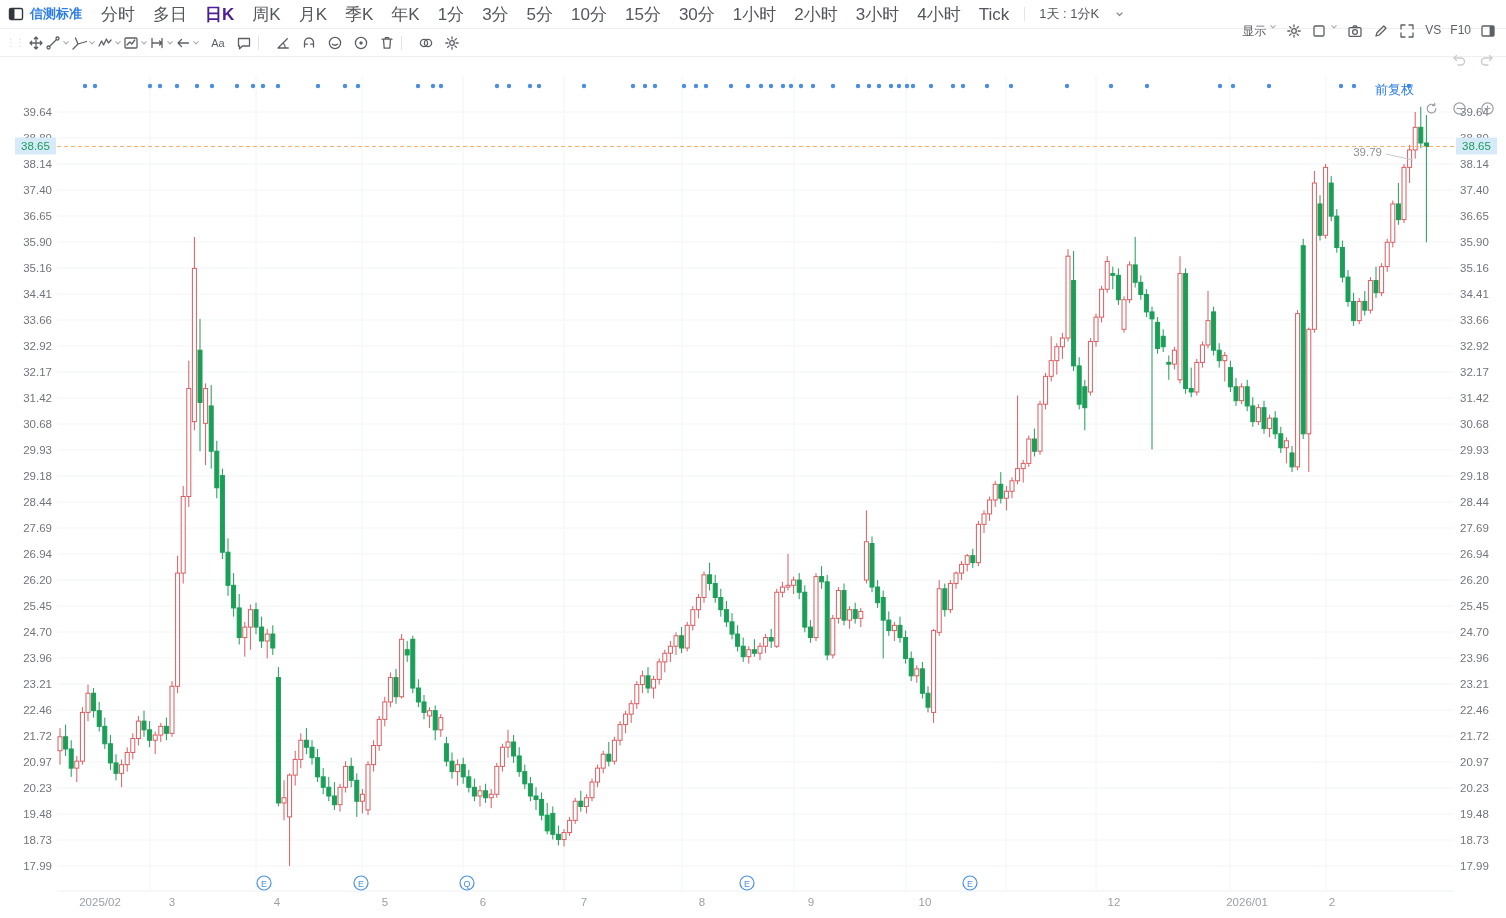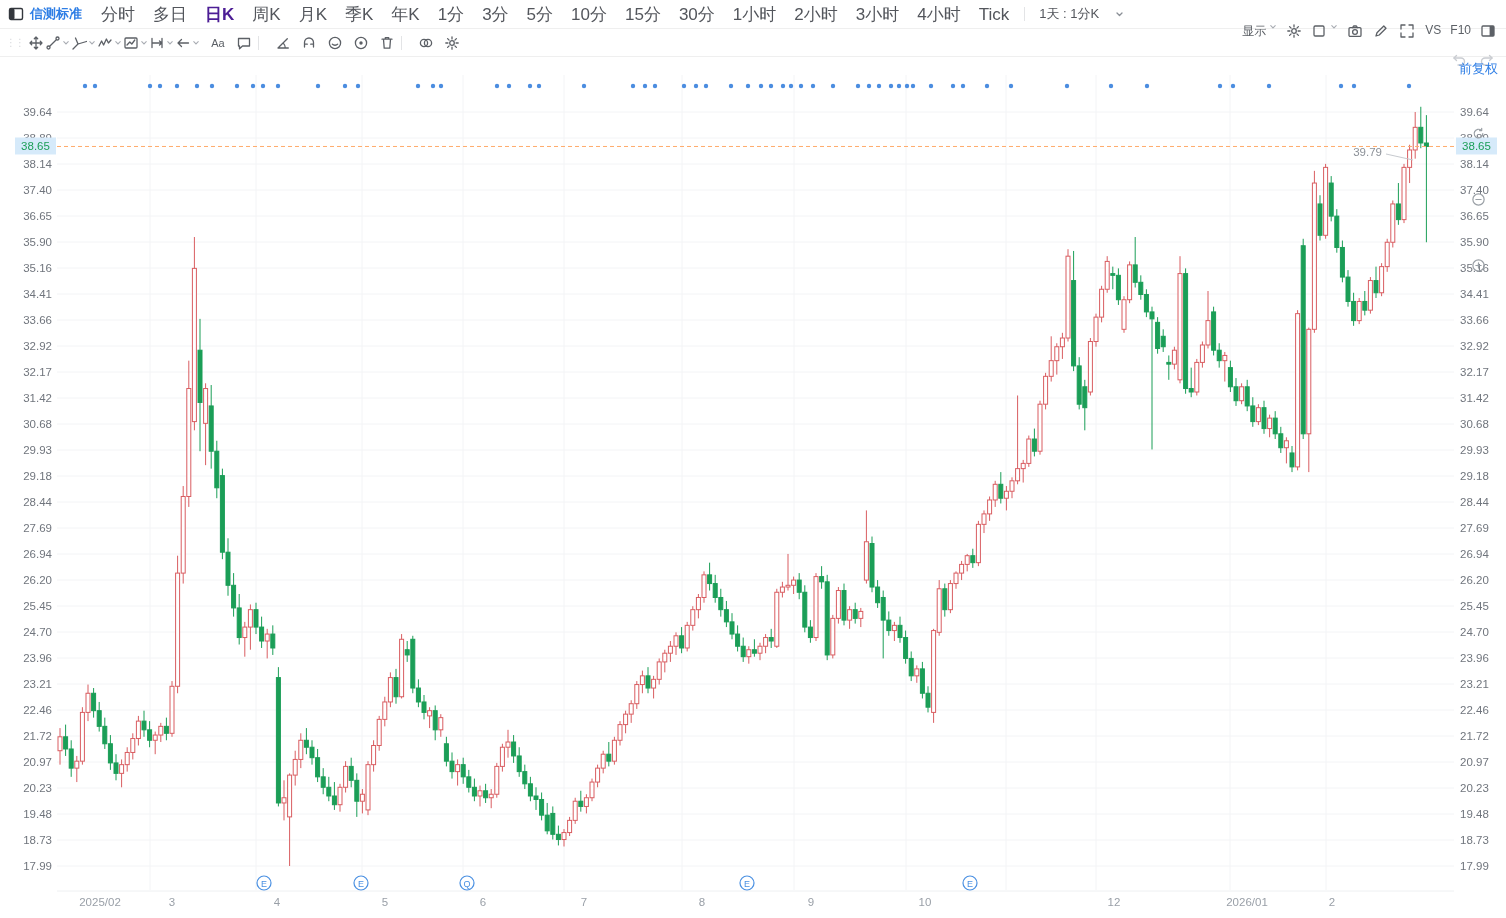--- a/index.html
+++ b/index.html
@@ -22,7 +22,7 @@
   .tb2-right{margin-left:auto;display:flex;gap:6px;align-items:center;}
   .chart-wrap{position:relative;width:1506px;height:863px;}
   #chart-svg{position:absolute;left:0;top:0;}
-  .adjust-row{position:absolute;right:8px;top:3px;display:flex;align-items:center;gap:7px;z-index:5;flex-direction:column;}
+  .adjust-row{position:absolute;right:8px;top:3px;display:flex;align-items:center;gap:7px;z-index:5;}
   .adjust-label{color:#2e7ee5;font-size:13px;cursor:pointer;}
   .adjust-row .icbtn{color:#9aa0a6;min-width:18px;height:18px;}
   .stroke-ic{stroke:#5c6066;fill:none;stroke-width:1.3;stroke-linecap:round;stroke-linejoin:round;}

